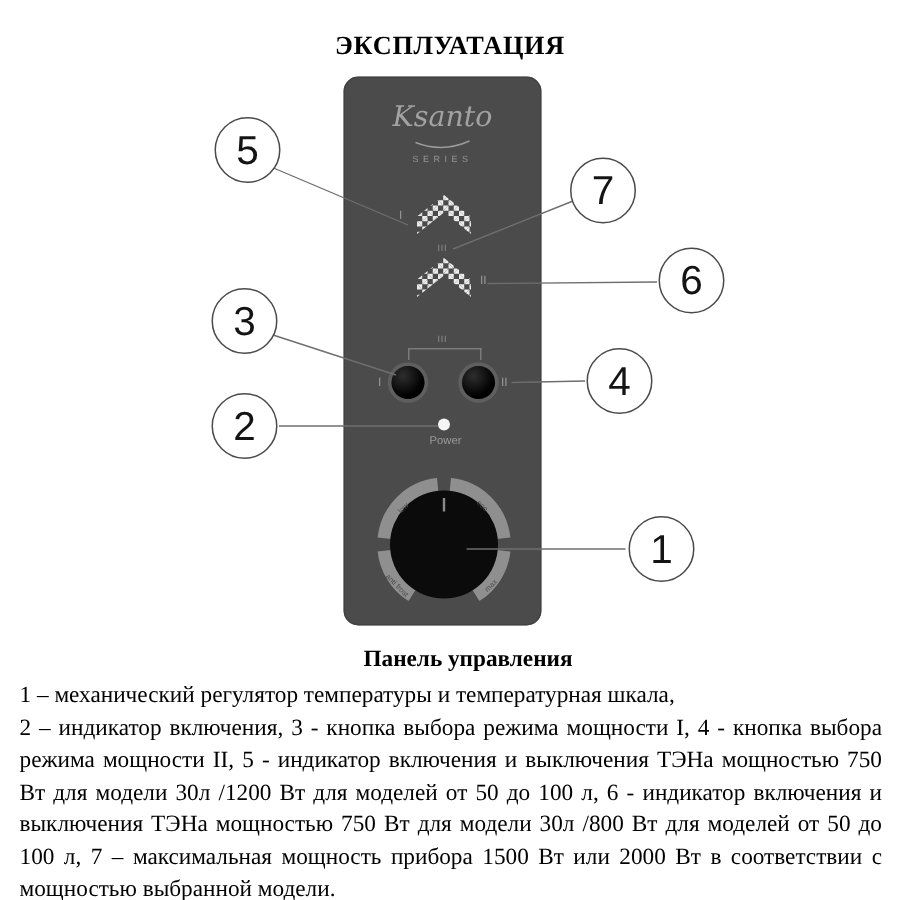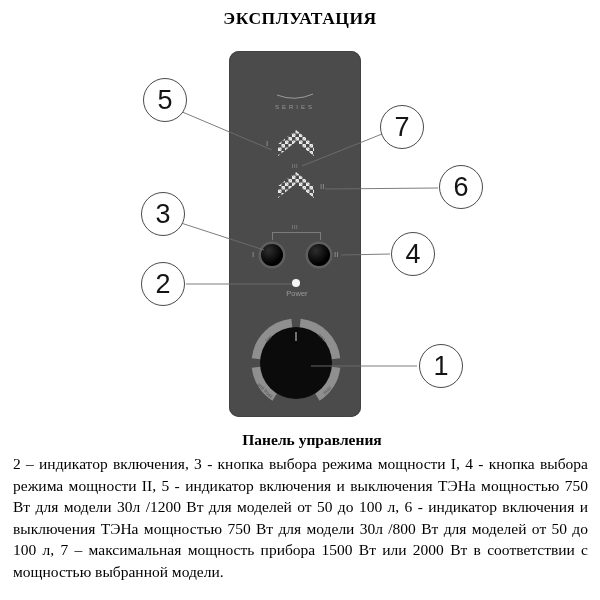--- a/index.html
+++ b/index.html
@@ -7,7 +7,7 @@
 
   #figure{position:absolute;inset:0;}
 
-  .page-title{position:absolute;top:8px;left:0;width:600px;text-align:center;
+  .page-title{position:absolute;top:20px;left:0;width:600px;text-align:center;
     font-size:17.5px;font-weight:bold;letter-spacing:.5px;color:#000;}
 
   

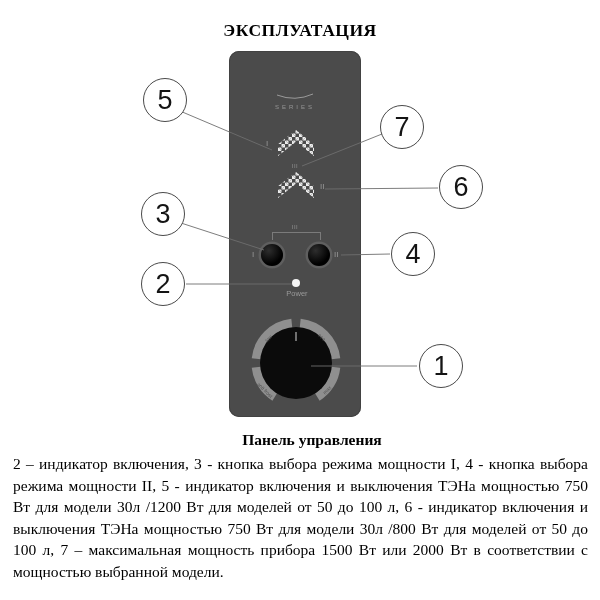--- a/index.html
+++ b/index.html
@@ -78,6 +78,7 @@
   <div class="page-title">ЭКСПЛУАТАЦИЯ</div>
 
   <div class="panel">
+    <div class="brand">Ksanto</div>
     <svg class="brand-swoosh" width="40" height="8" viewBox="0 0 40 8">
         <path d="M2,2 Q20,9 38,1" stroke="#9a9a9a" stroke-width="1" fill="none"></path>
       </svg>

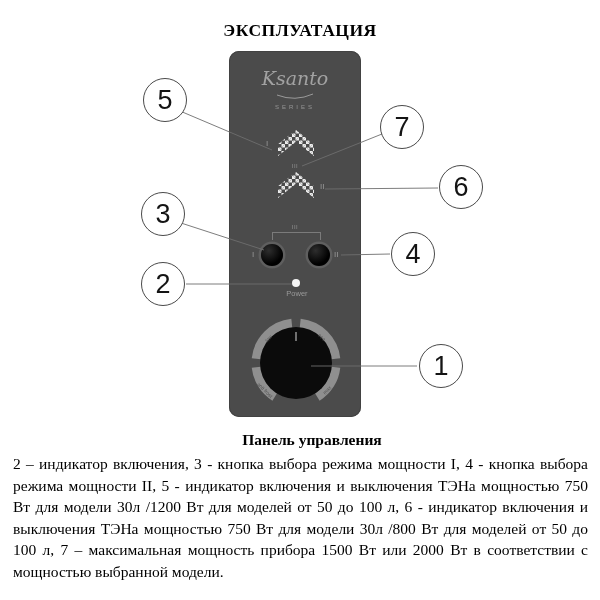--- a/index.html
+++ b/index.html
@@ -143,6 +143,7 @@
   <div class="caption">Панель управления</div>
 
   <div class="description">
+    <p>1 – механический регулятор температуры и температурная шкала,</p>
     <p>2 – индикатор включения, 3 - кнопка выбора режима мощности I, 4 - кнопка выбора режима мощности II, 5 - индикатор включения и выключения ТЭНа мощностью 750 Вт для модели 30л /1200 Вт для моделей от 50 до 100 л, 6 - индикатор включения и выключения ТЭНа мощностью 750 Вт для модели 30л /800 Вт для моделей от 50 до 100 л, 7 – максимальная мощность прибора 1500 Вт или 2000 Вт в соответствии с мощностью выбранной модели.</p>
   </div>
 

